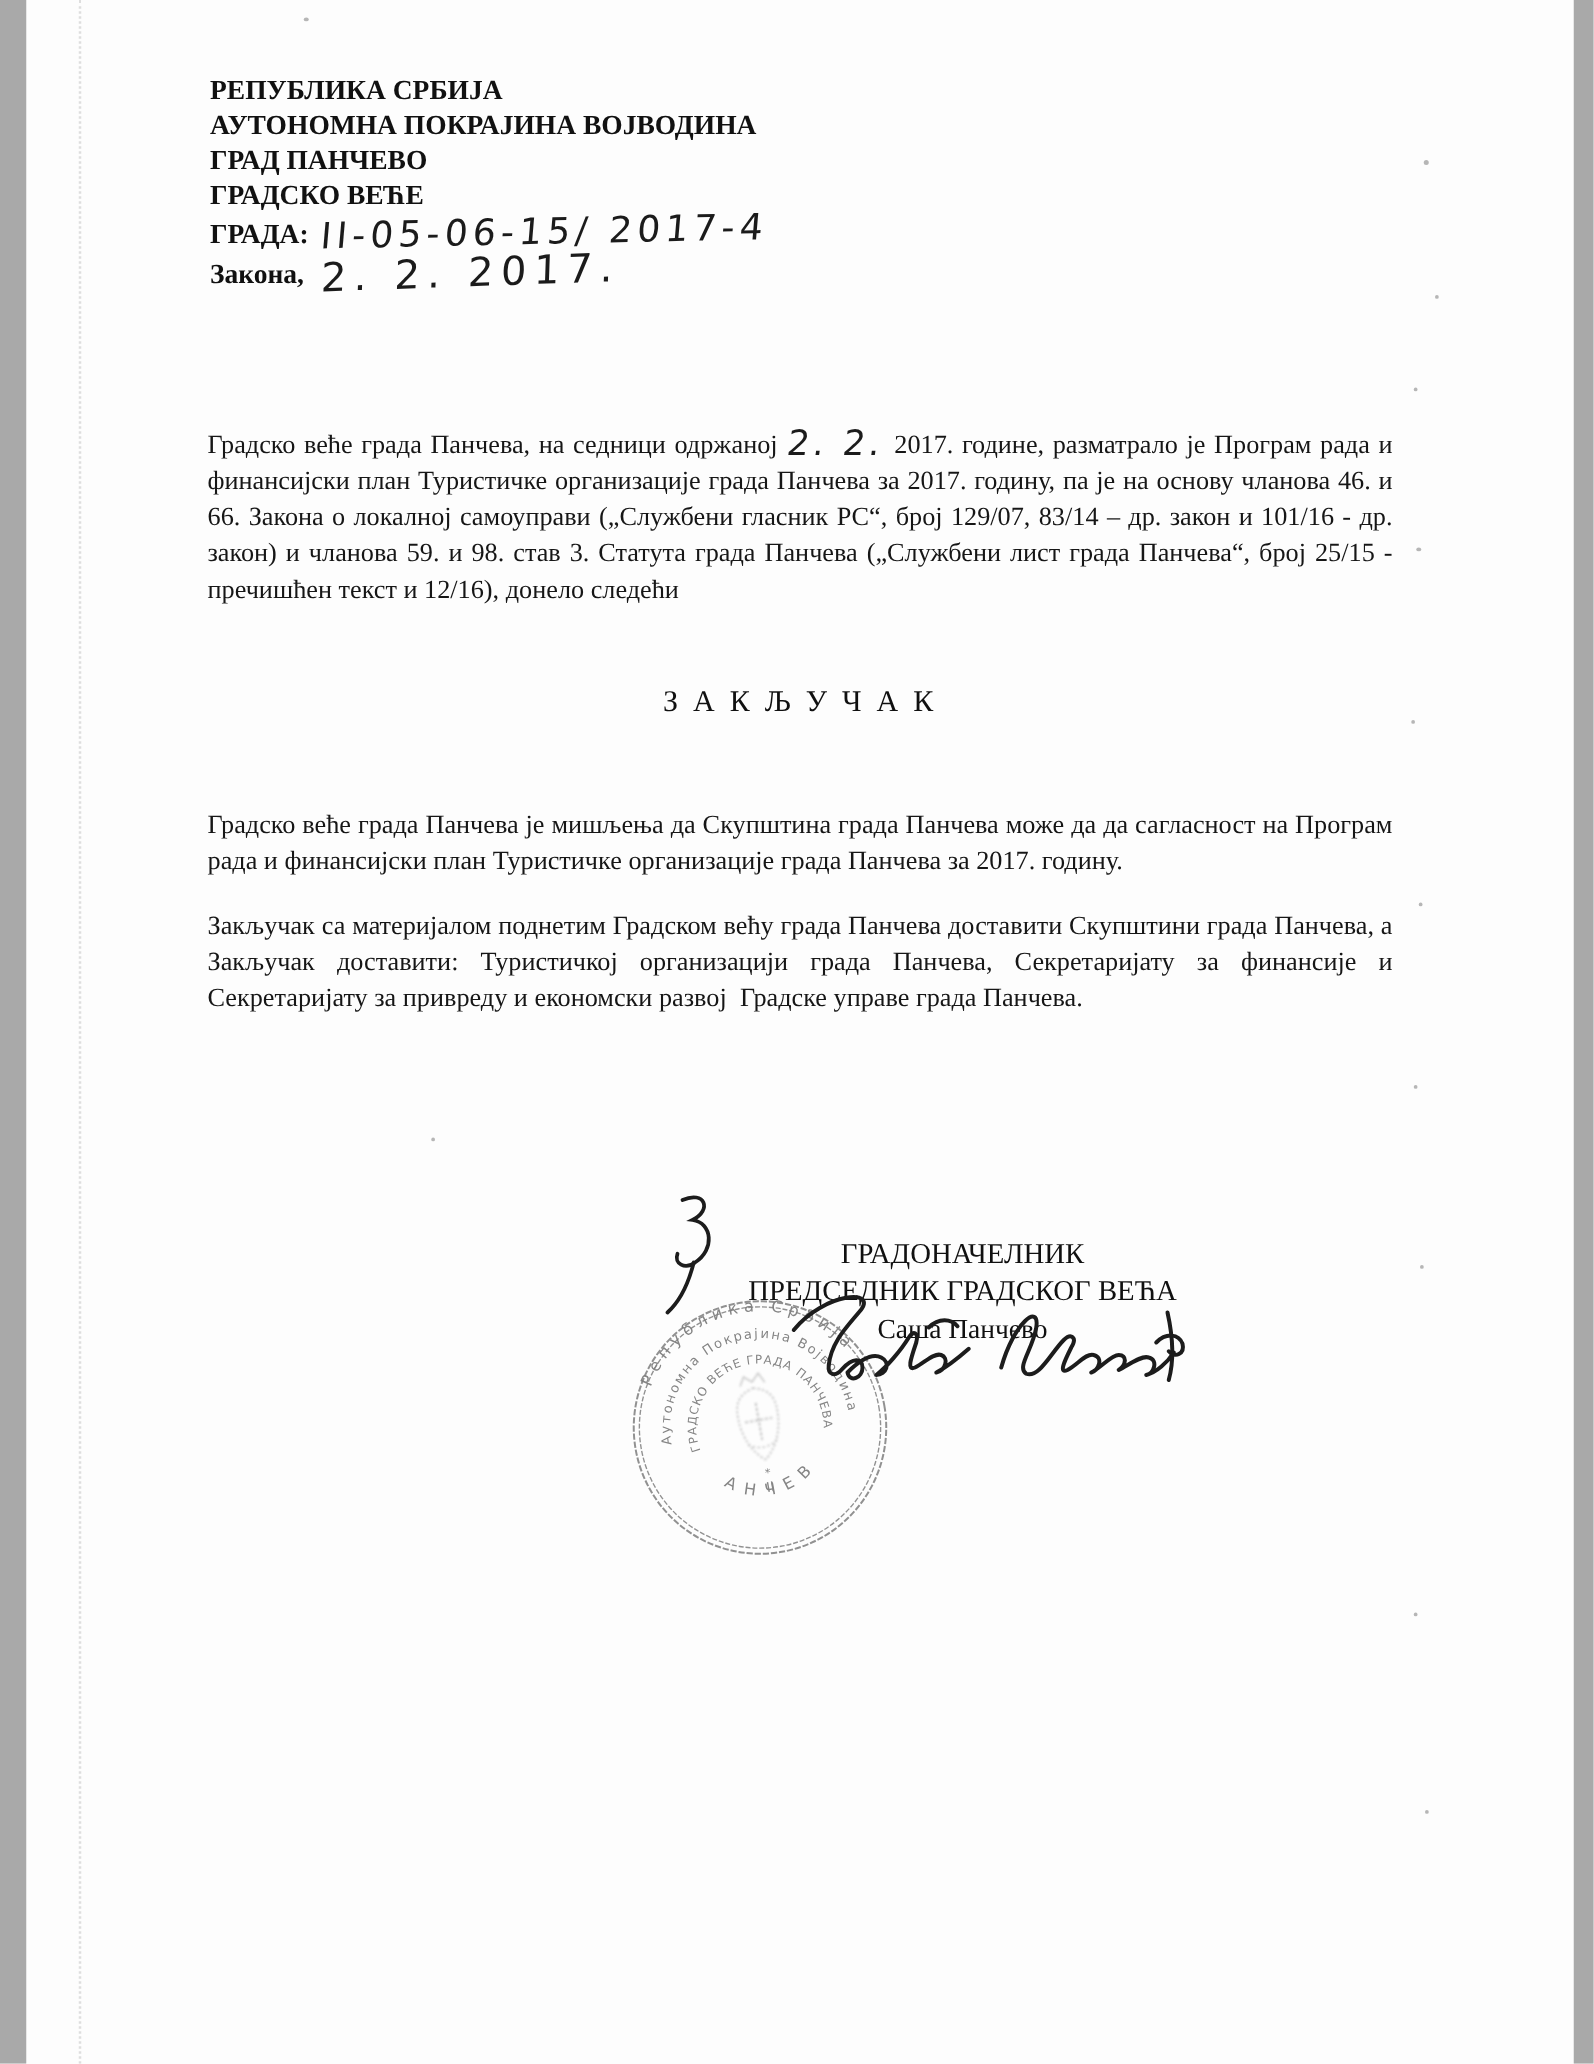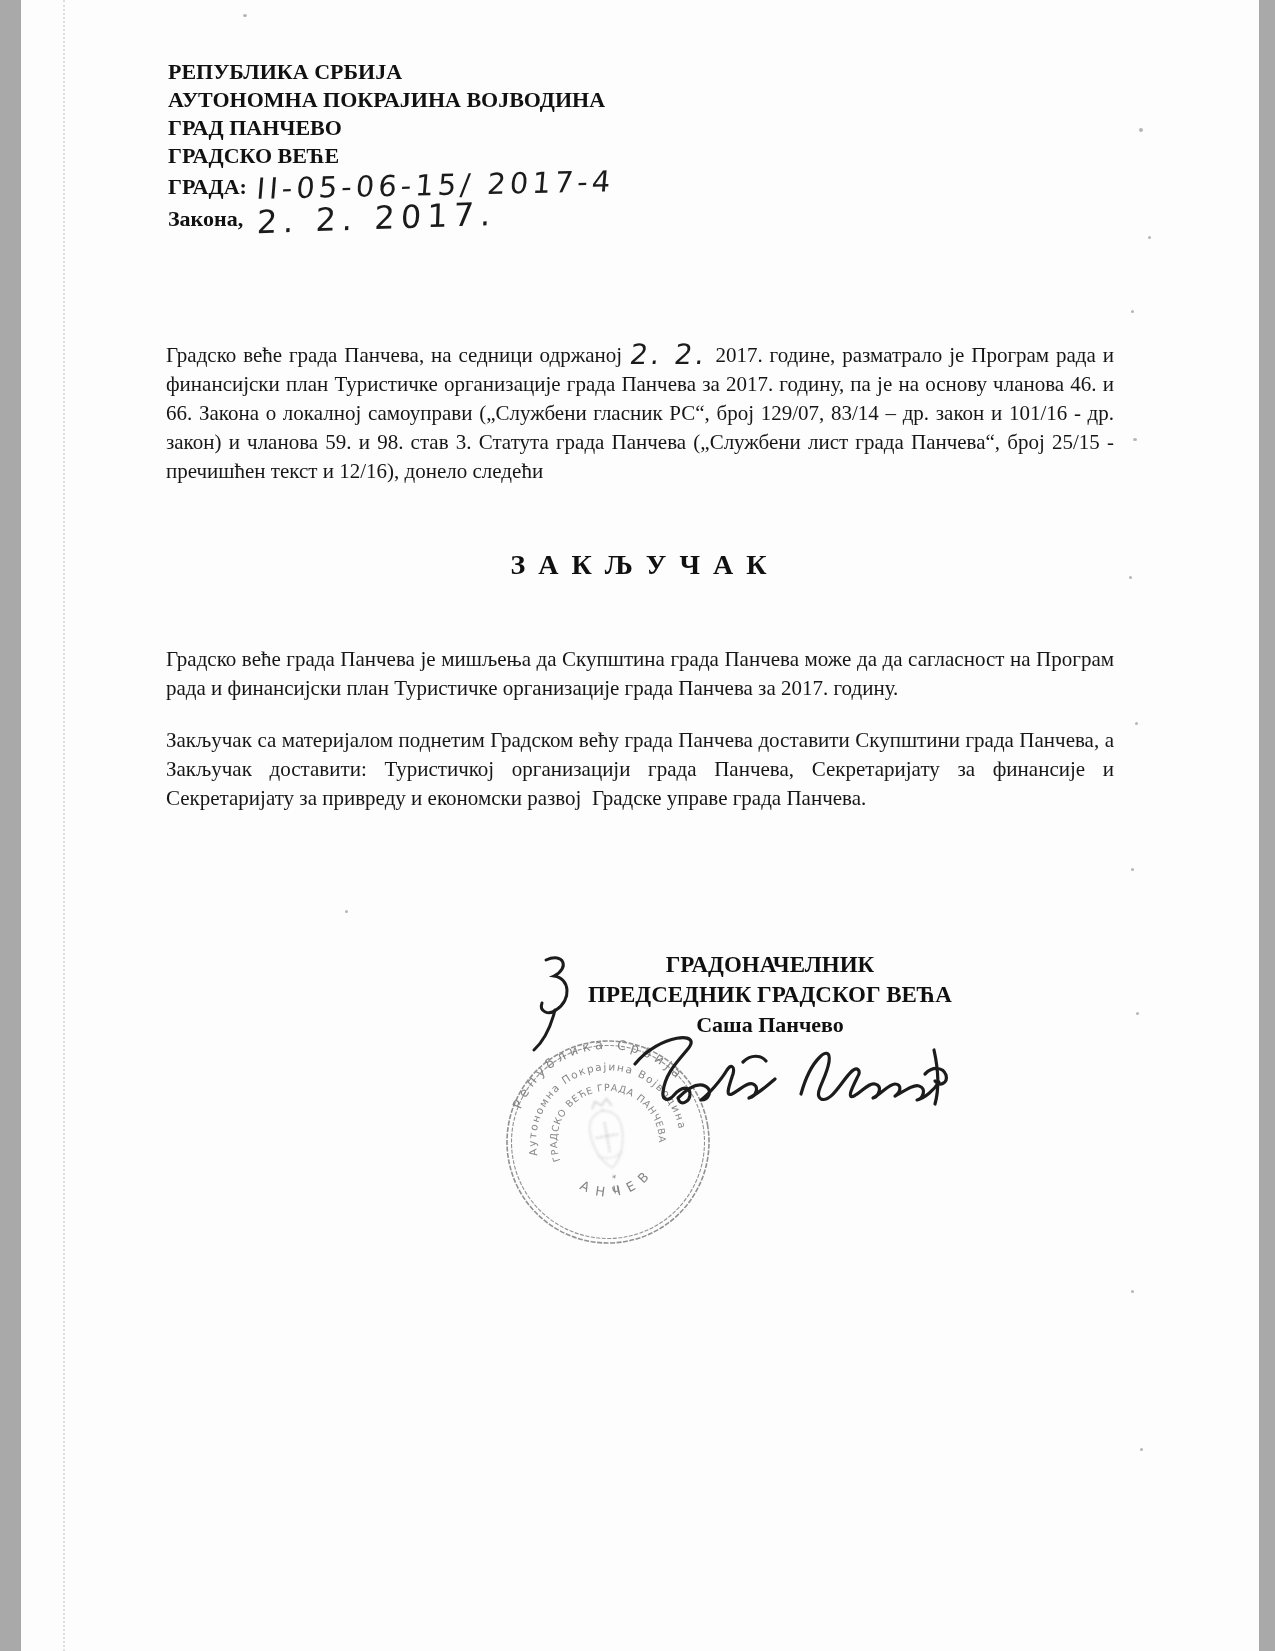--- a/index.html
+++ b/index.html
@@ -58,7 +58,7 @@
   .p1{top:338px;}
   .doc-title{
     position:absolute;left:166px;width:948px;top:549px;
-    text-align:center;font-weight:bold;font-size:28px;
+    text-align:center;font-weight:normal;font-size:24px;
     letter-spacing:3px;color:#101010;
   }
   .p2{top:645px;font-family:Liberation Serif, serif;}

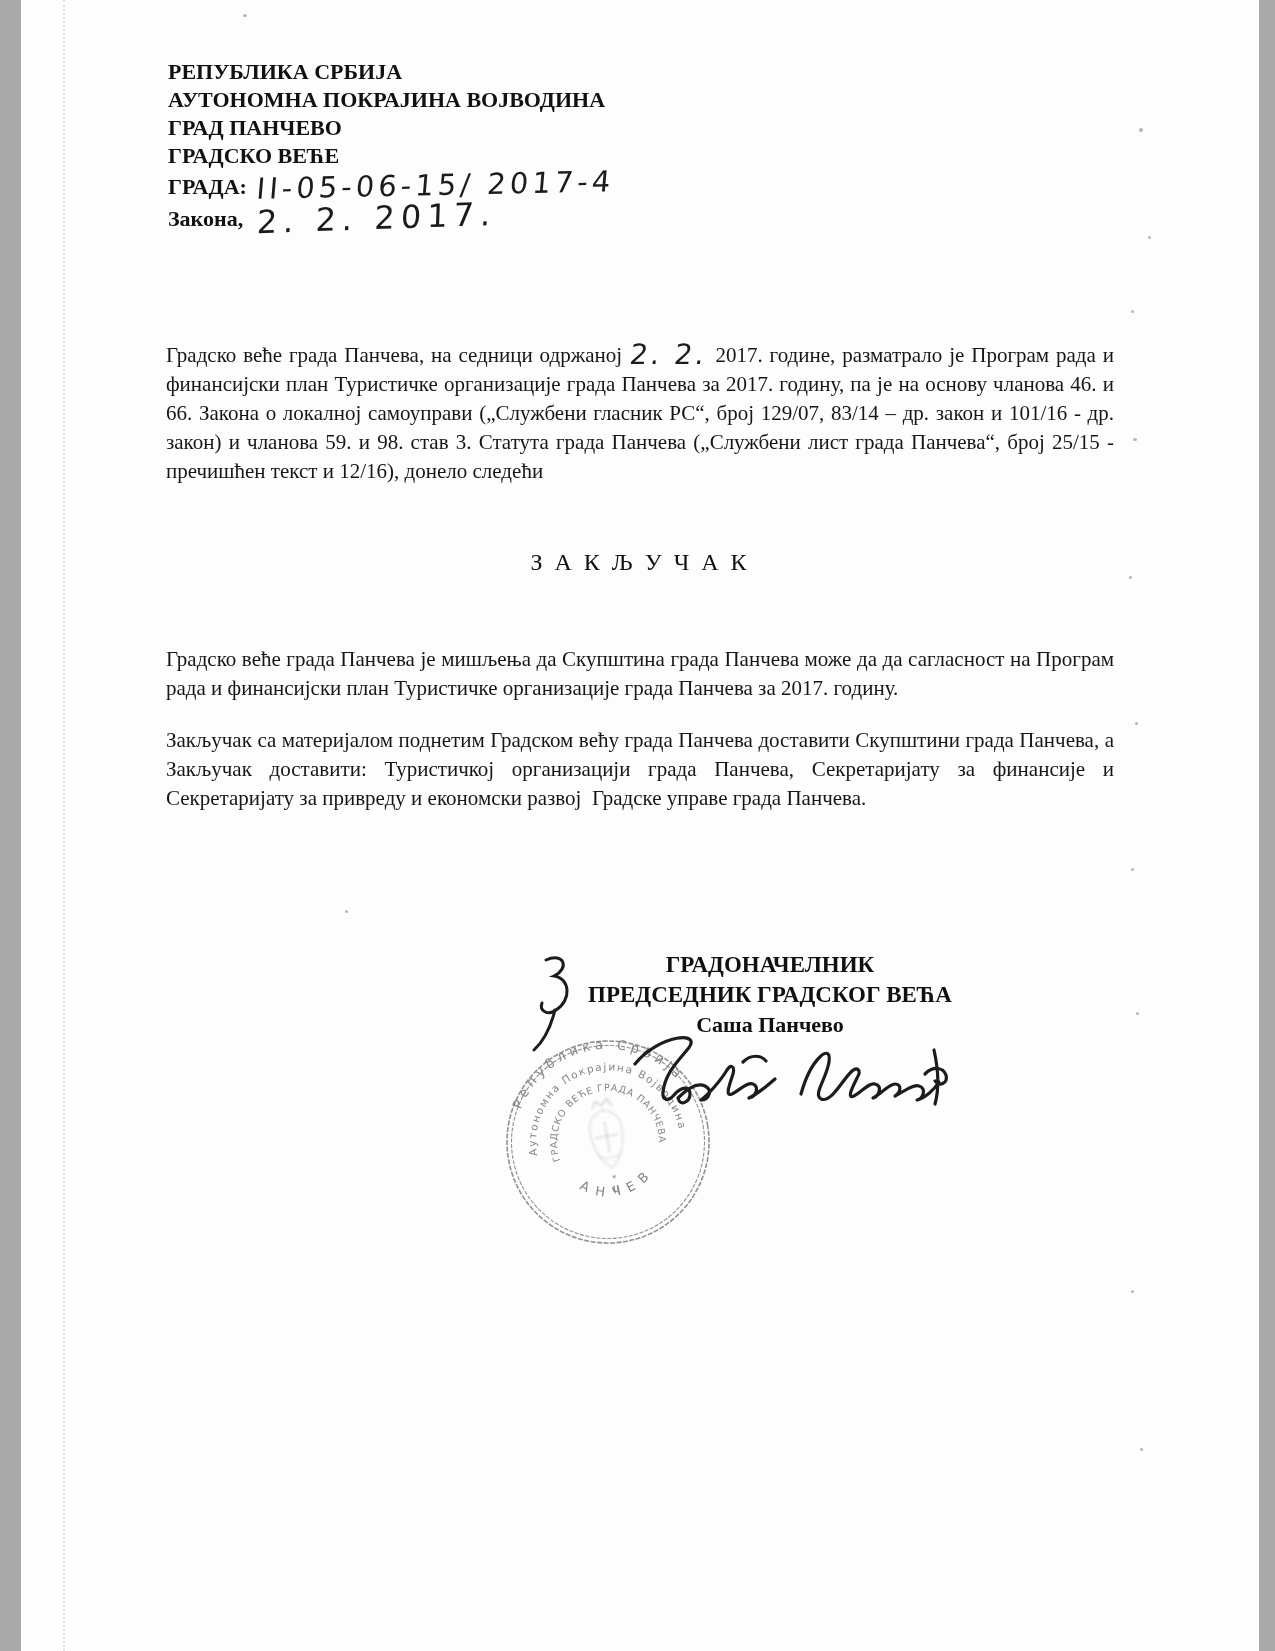--- a/index.html
+++ b/index.html
@@ -65,8 +65,8 @@
   .p3{top:726px;}
 
   .sig-block{
-    position:absolute;left:555px;top:950px;width:430px;
-    text-align:center;font-weight:bold;line-height:30px;
+    position:absolute;left:555px;top:988px;width:430px;
+    text-align:center;font-weight:normal;line-height:30px;
     color:#101010;white-space:nowrap;
   }
   .sig-line{font-size:23px;display:block;}

